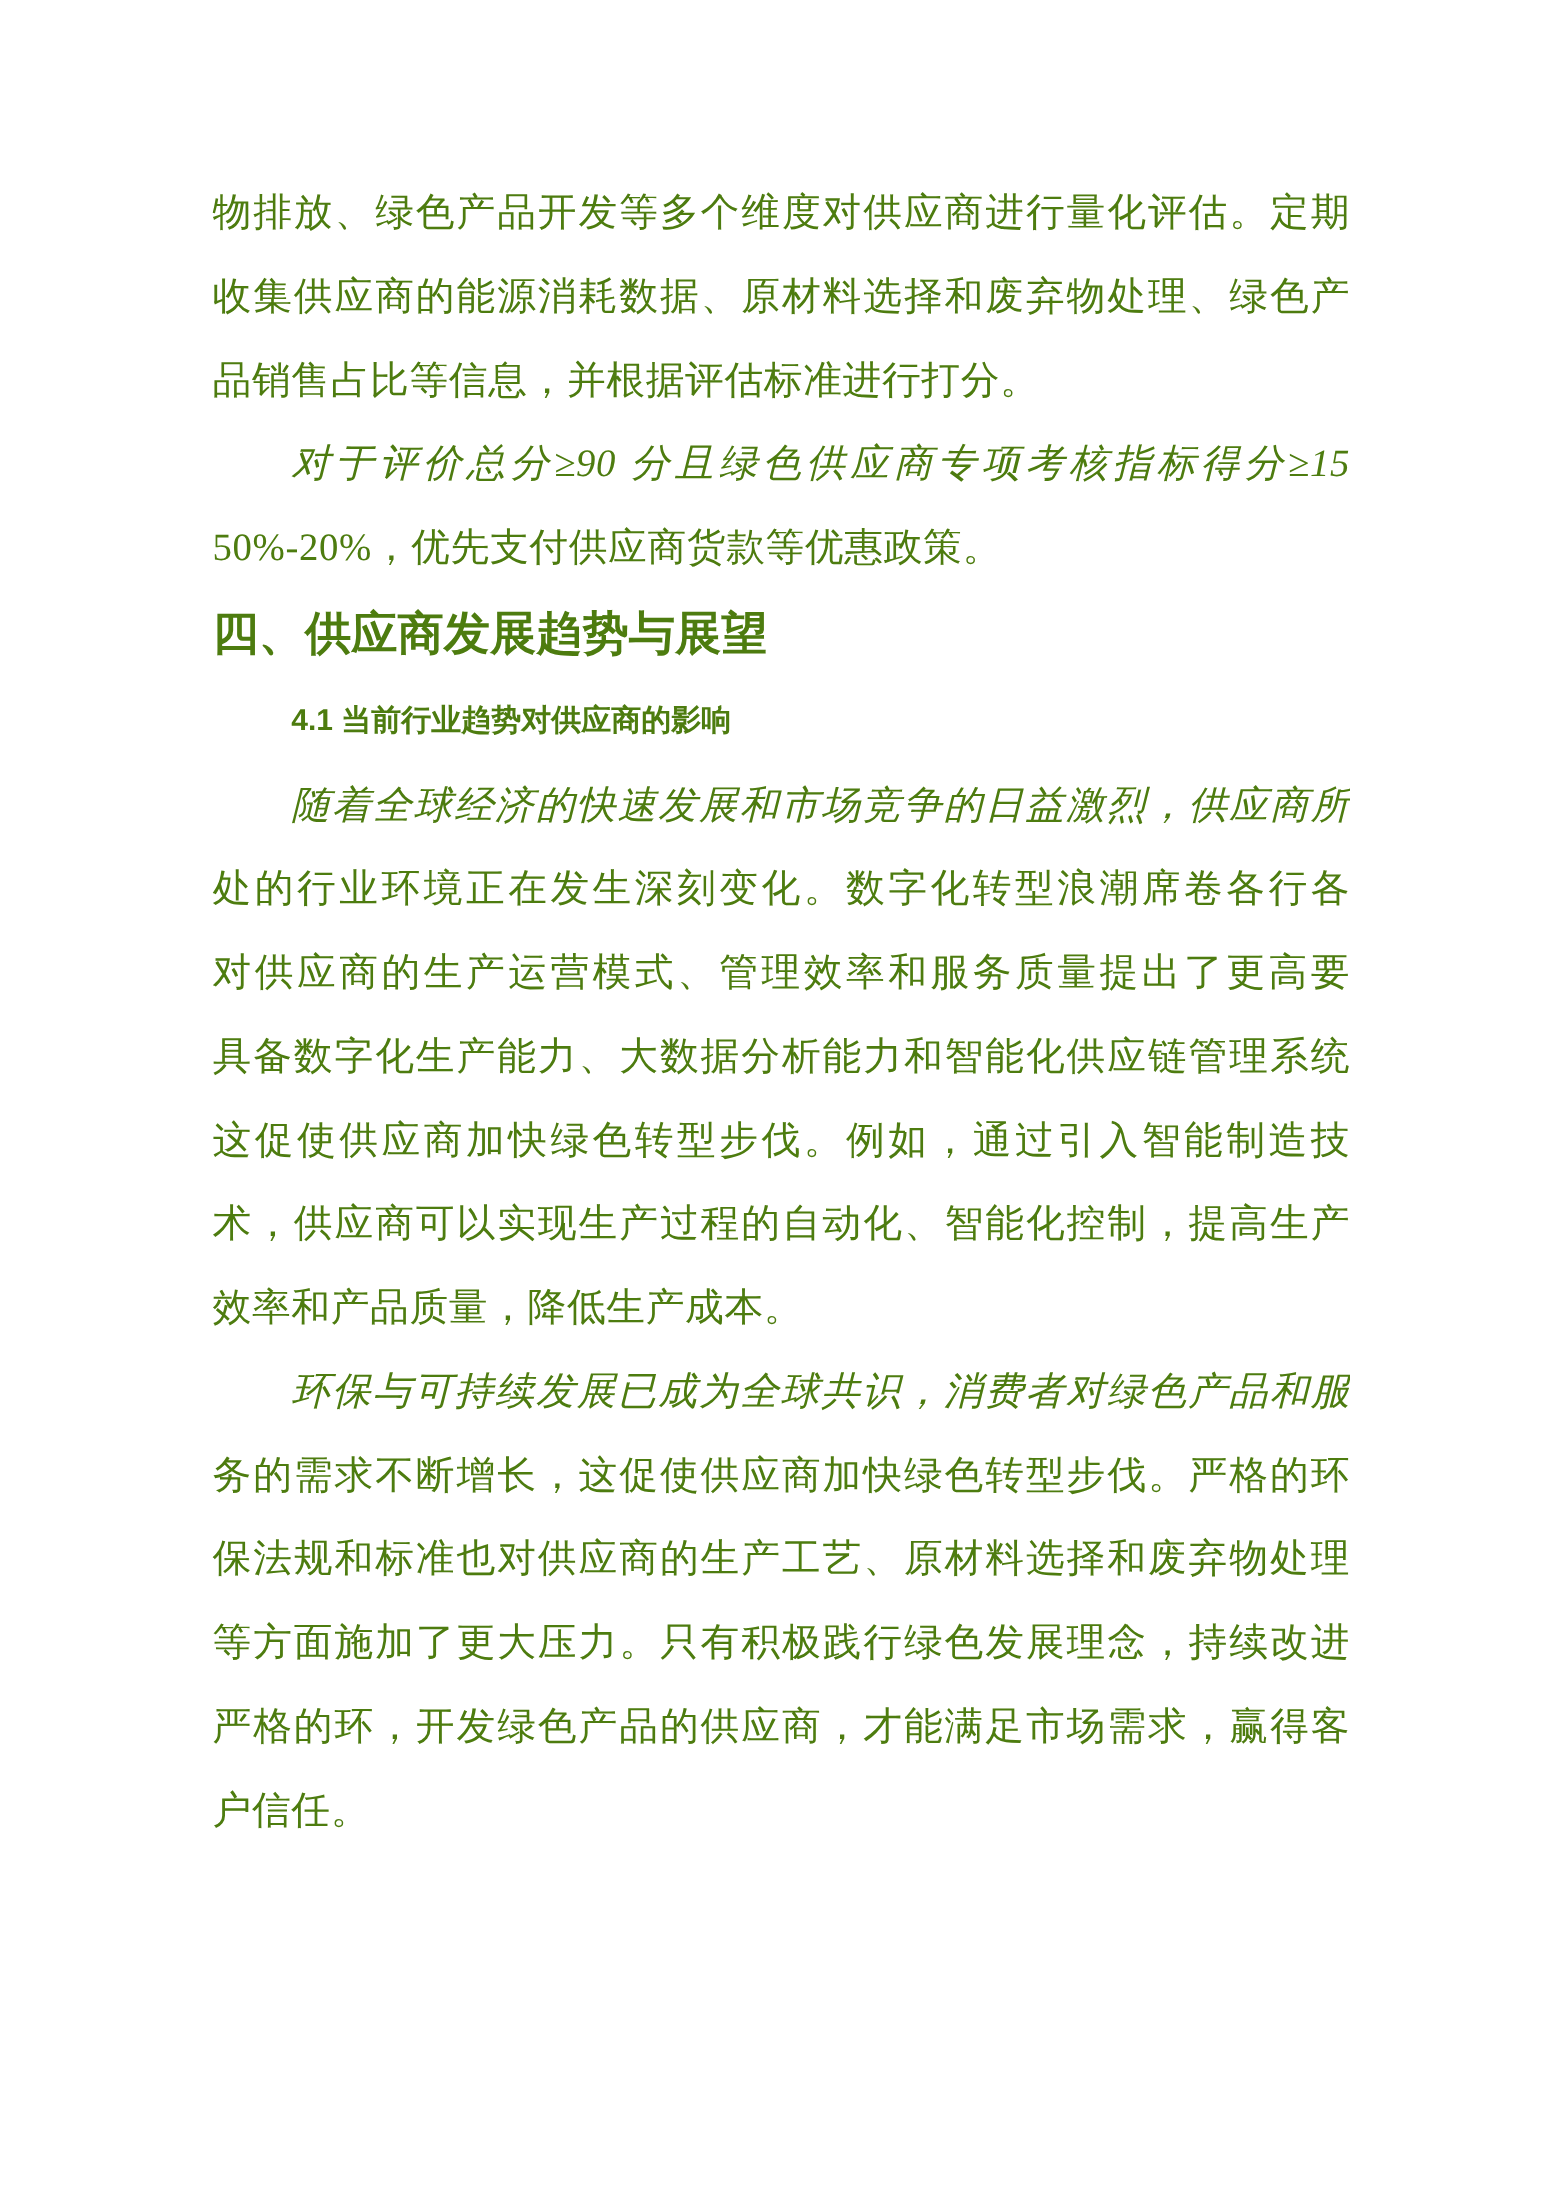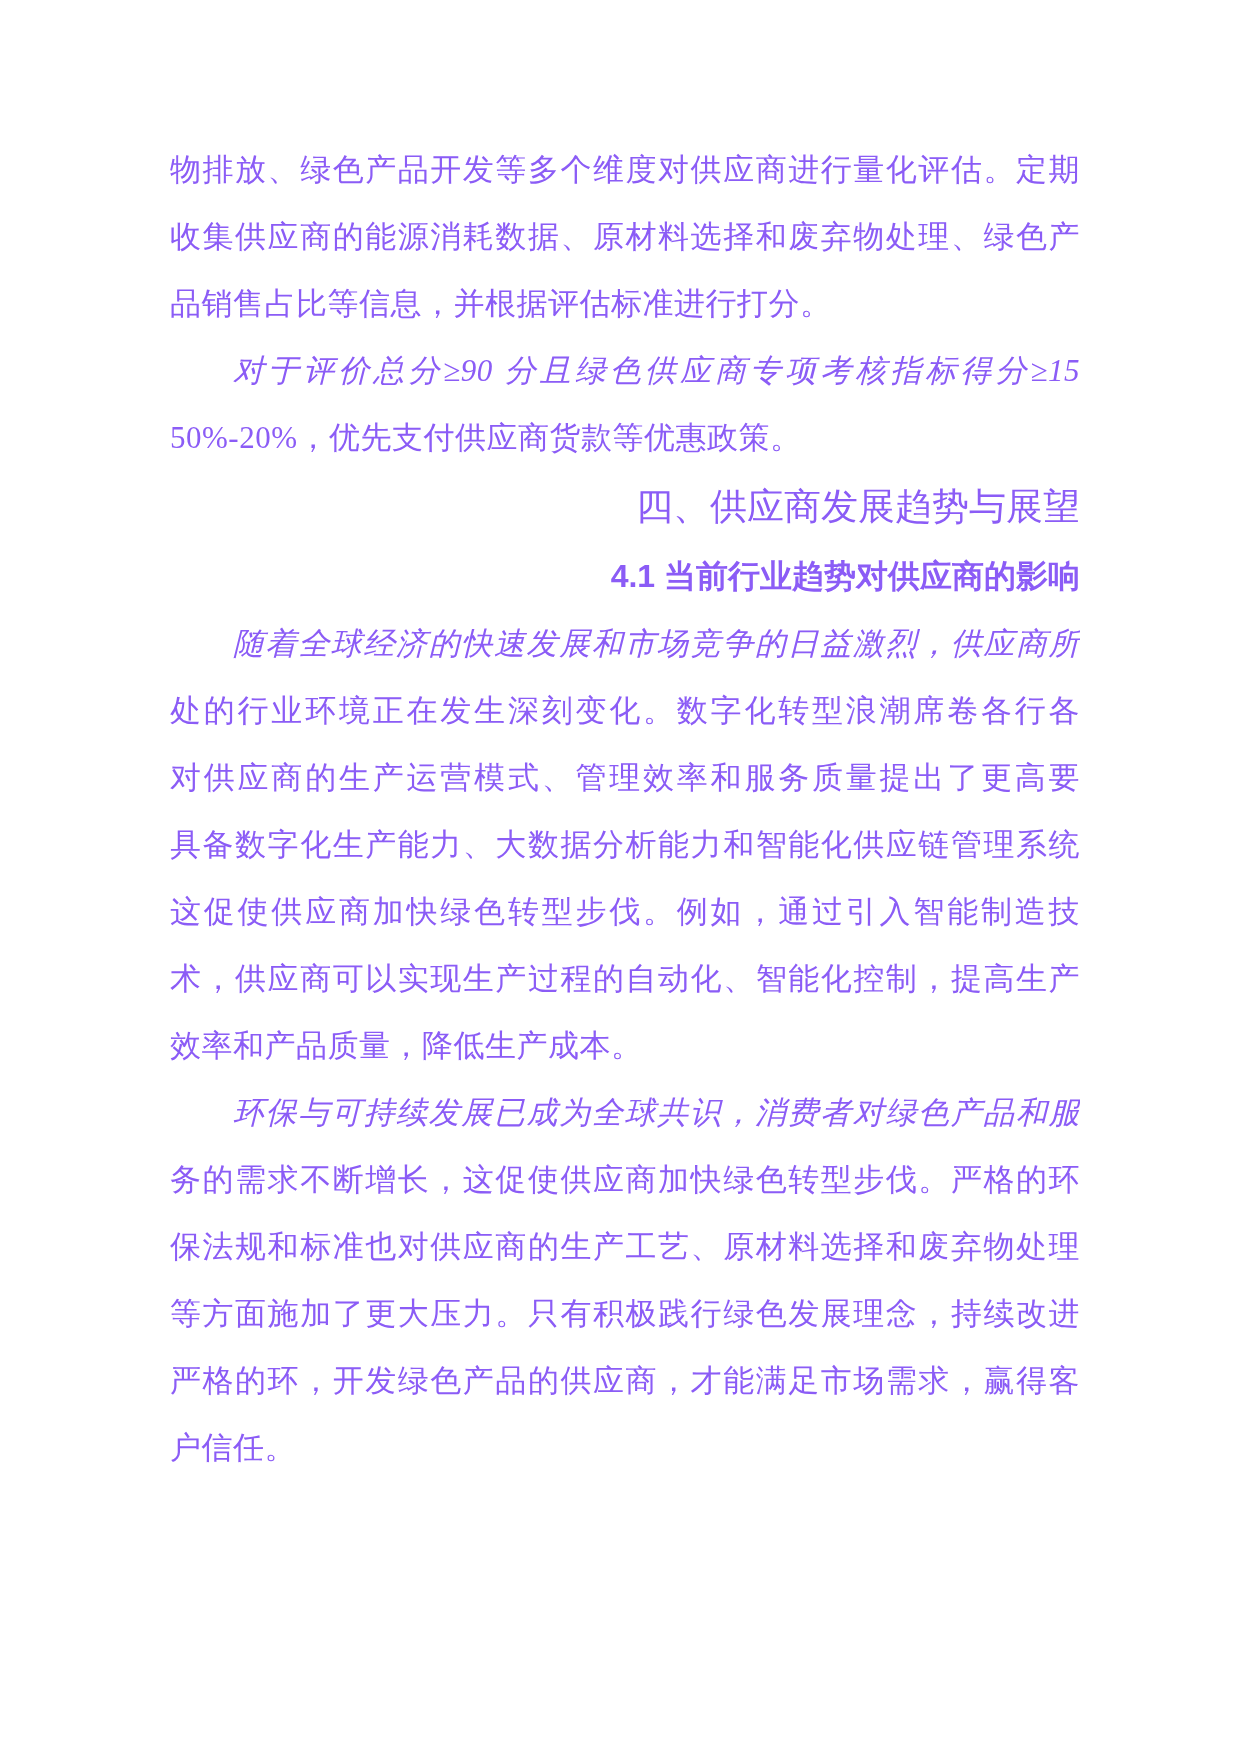--- a/index.html
+++ b/index.html
@@ -15,7 +15,7 @@
     background: #ffffff;
     box-sizing: border-box;
     padding: 136px 161px 0 170px;
-    color: #8b5cf6;
+    color: #4d7c0f;
     font-family: "Liberation Serif", "DejaVu Serif", serif;
     overflow: hidden;
   }

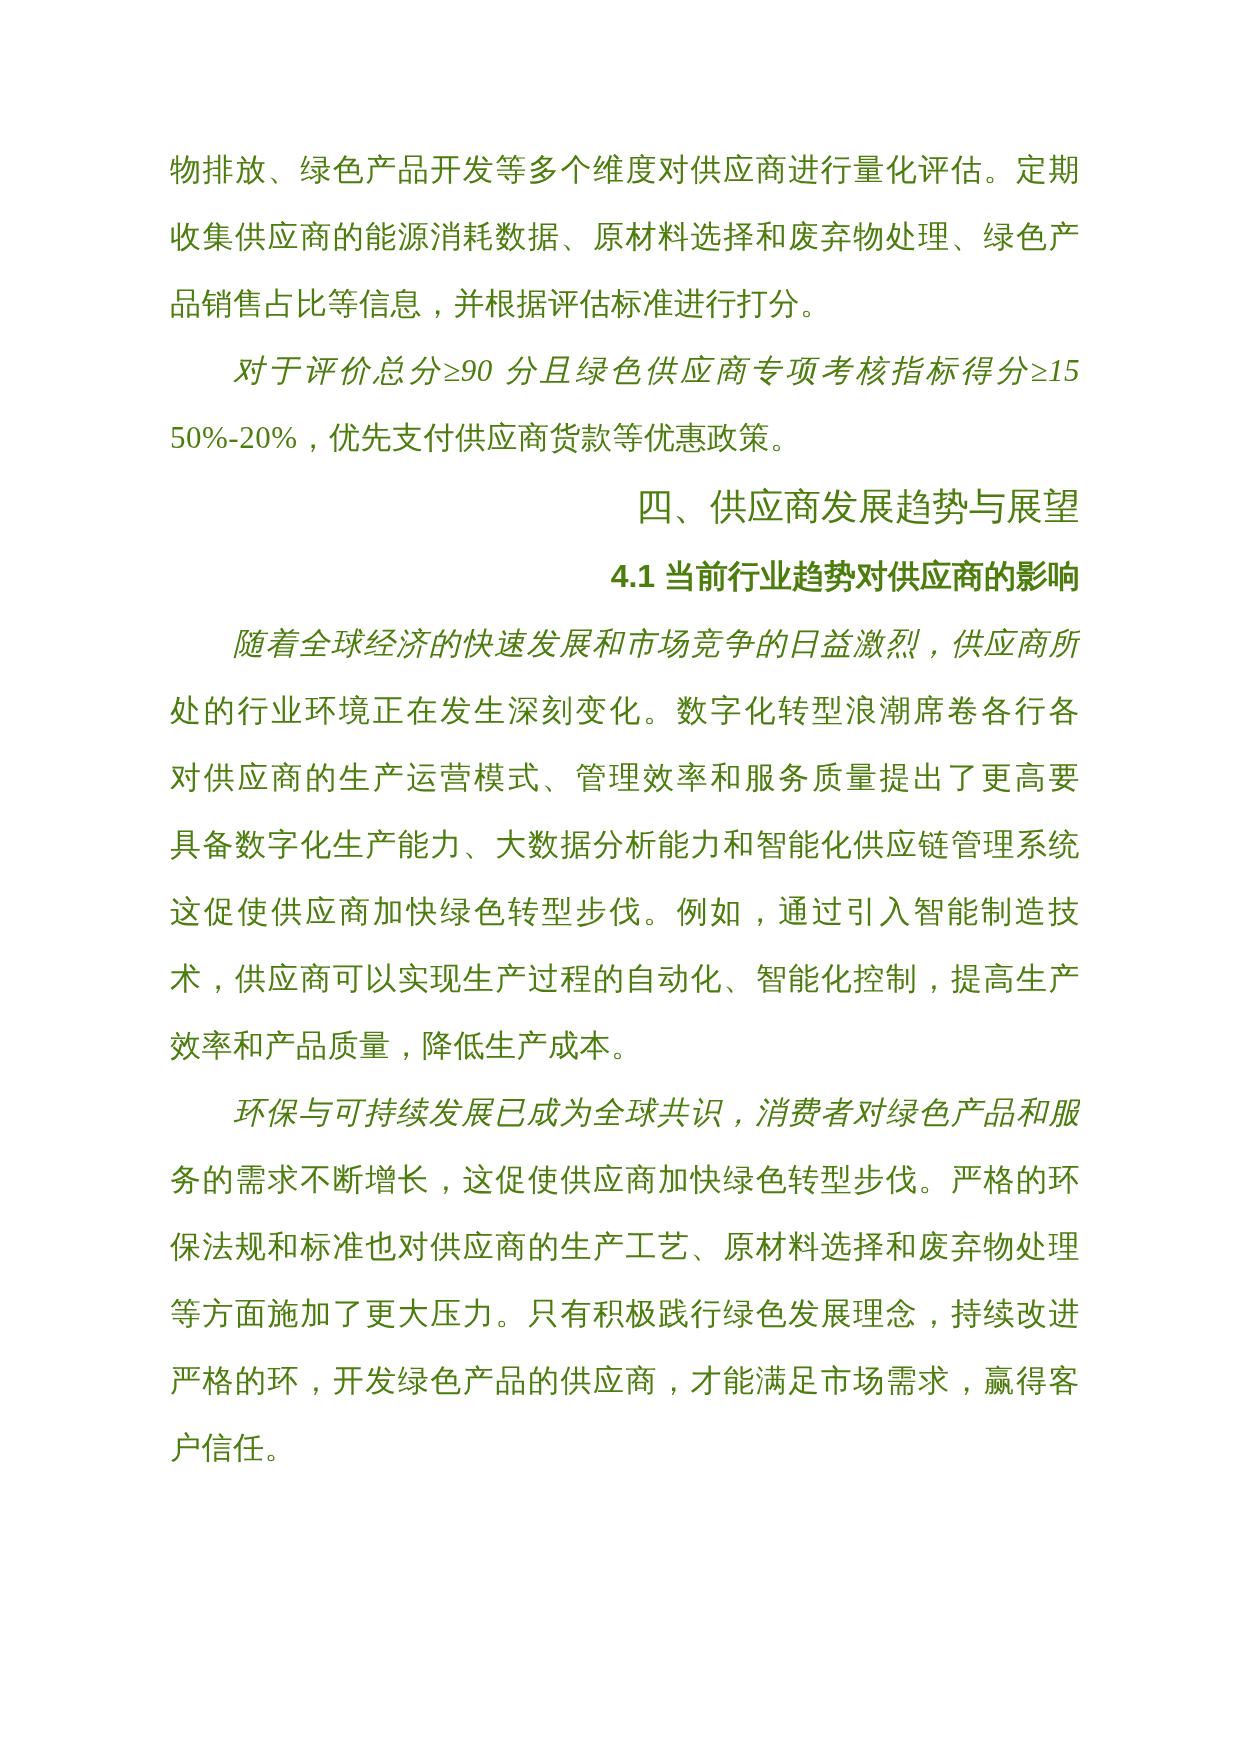--- a/index.html
+++ b/index.html
@@ -41,12 +41,12 @@
   }
   .heading1 {
     font-family: "Liberation Sans", "DejaVu Sans", sans-serif;
-    font-weight: normal;
+    font-weight: bold;
     font-size: 37px;
     line-height: 72px;
     height: 72px;
     overflow: hidden;
-    text-align: right;
+    text-align: left;
   }
   .heading2 {
     font-family: "Liberation Sans", "DejaVu Sans", sans-serif;

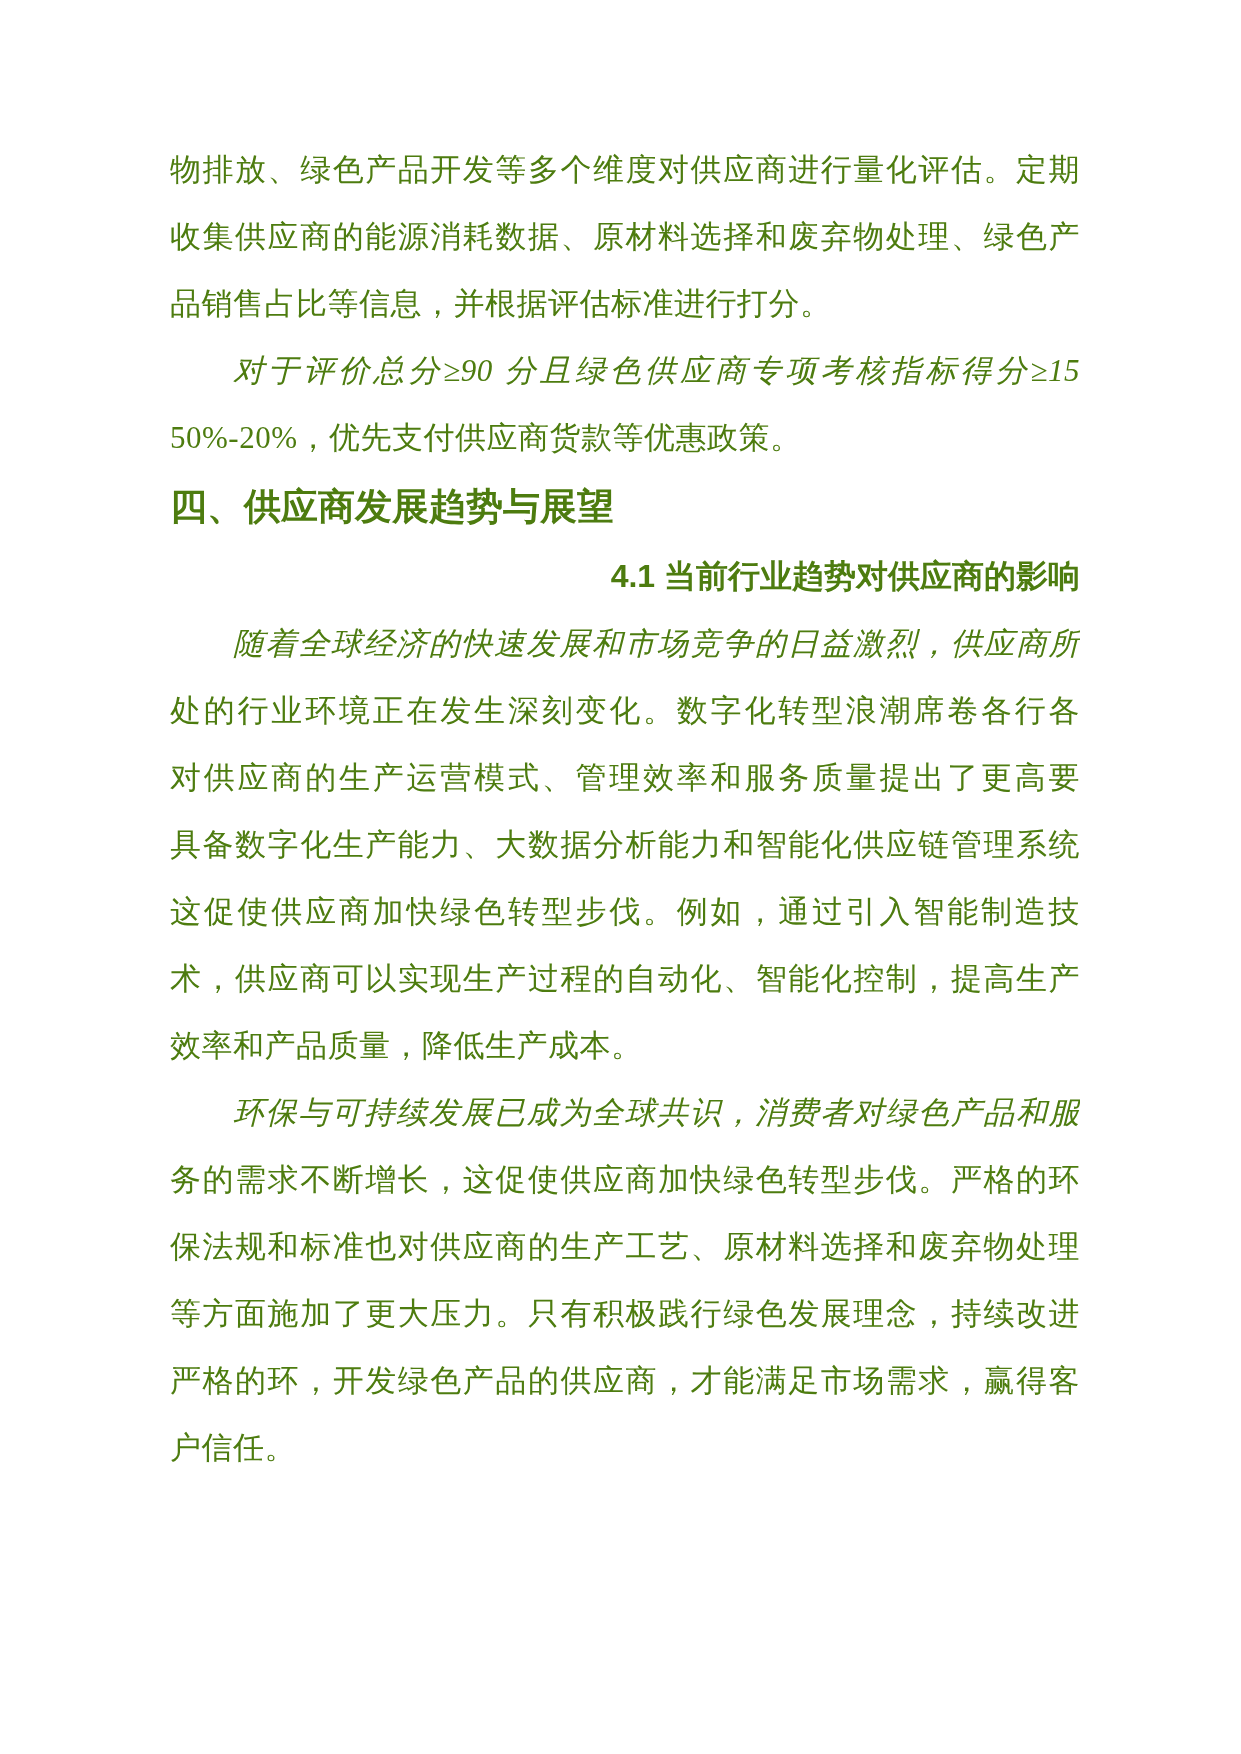--- a/index.html
+++ b/index.html
@@ -51,11 +51,11 @@
   .heading2 {
     font-family: "Liberation Sans", "DejaVu Sans", sans-serif;
     font-weight: bold;
-    font-size: 32px;
+    font-size: 24px;
     line-height: 67px;
     height: 67px;
     overflow: hidden;
-    text-align: right;
+    text-align: left;
     text-indent: 63px;
   }
 </style>

